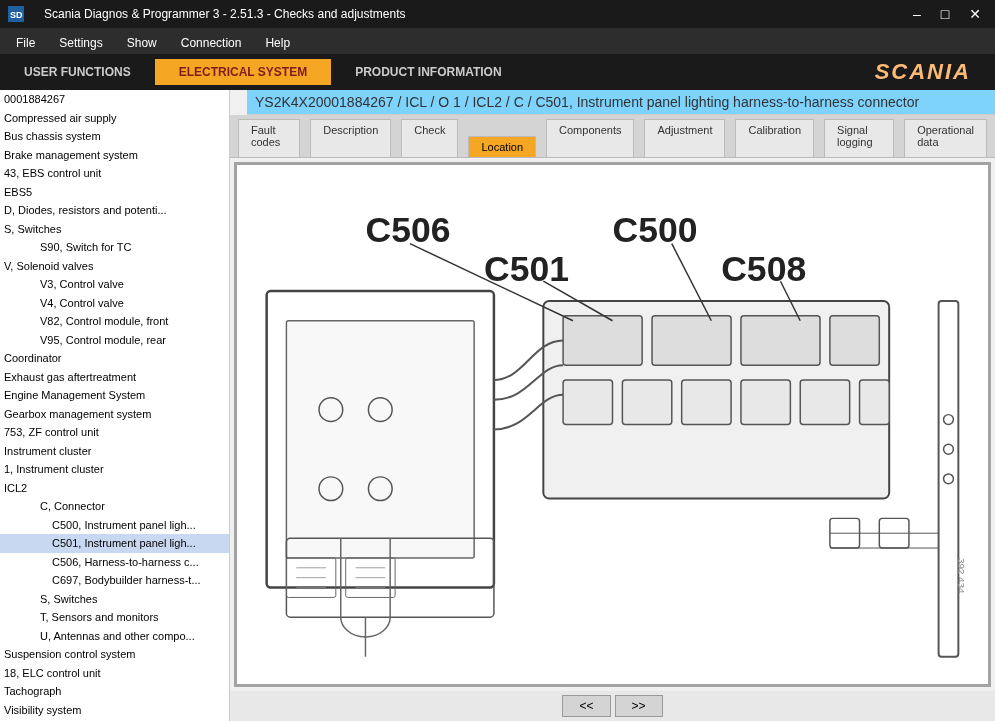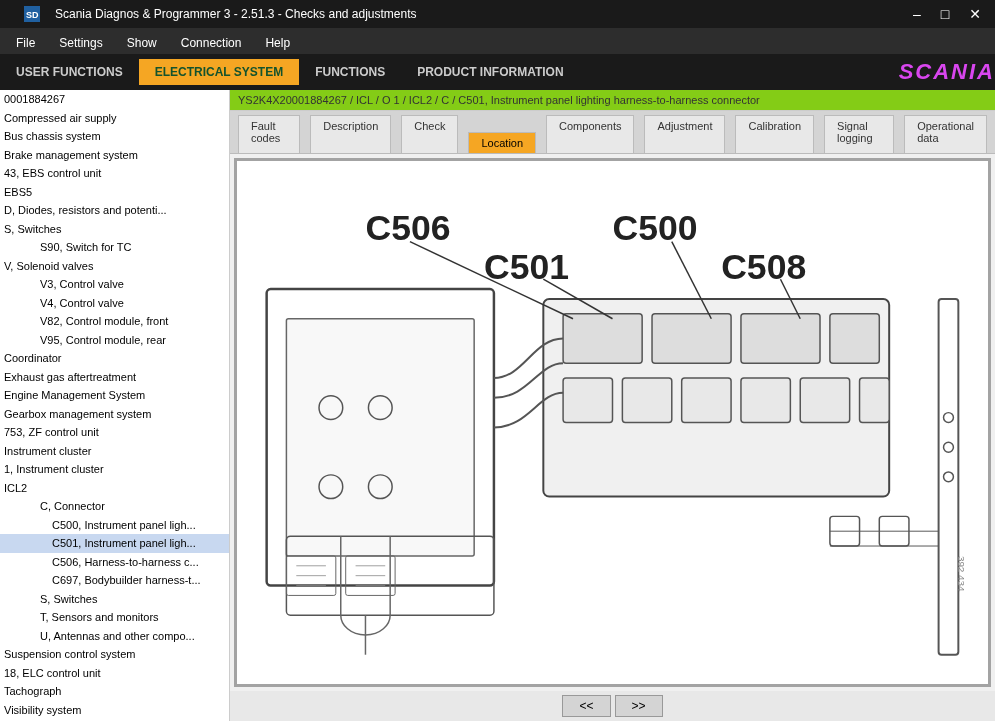--- a/index.html
+++ b/index.html
@@ -15,7 +15,7 @@
       color: white;
       font-size: 12px;
     }
-    .title-bar-icon { width: 32px; height: 16px; margin-right: 15px; text-align: right; }
+    .title-bar-icon { width: 32px; height: 16px; margin-right: 4px; }
     .title-bar-text { flex: 1; }
     .title-bar-controls { display: flex; gap: 8px; }
     .title-bar-btn {

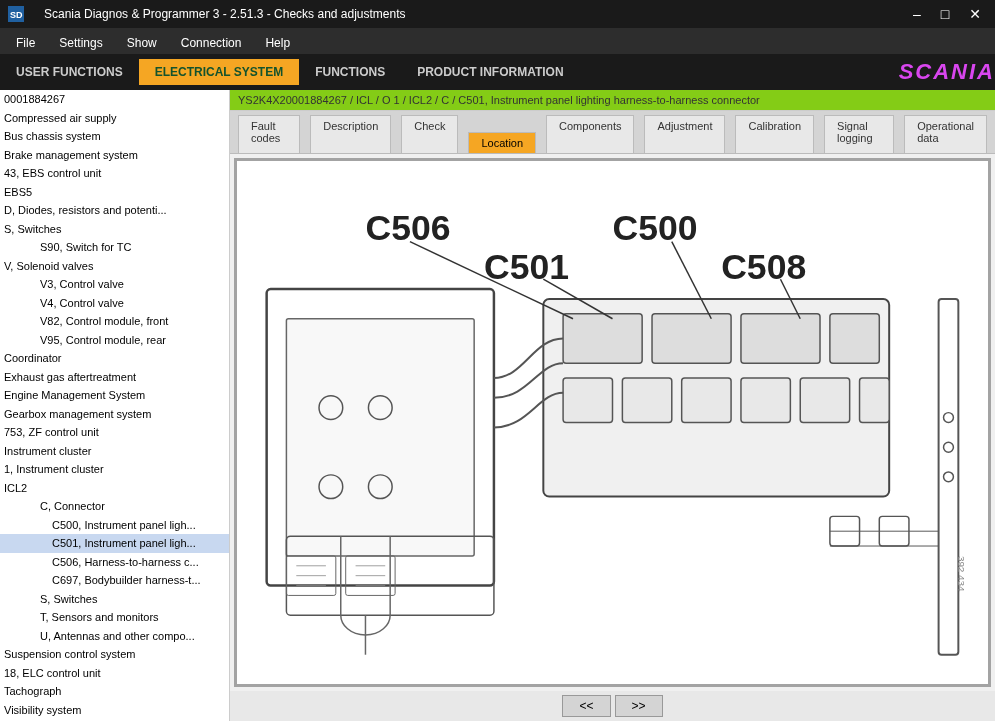--- a/index.html
+++ b/index.html
@@ -53,7 +53,7 @@
     }
     .nav-item {
       color: #ccc;
-      padding: 8px 16px;
+      padding: 8px 24px;
       cursor: pointer;
       font-size: 12px;
       font-weight: bold;

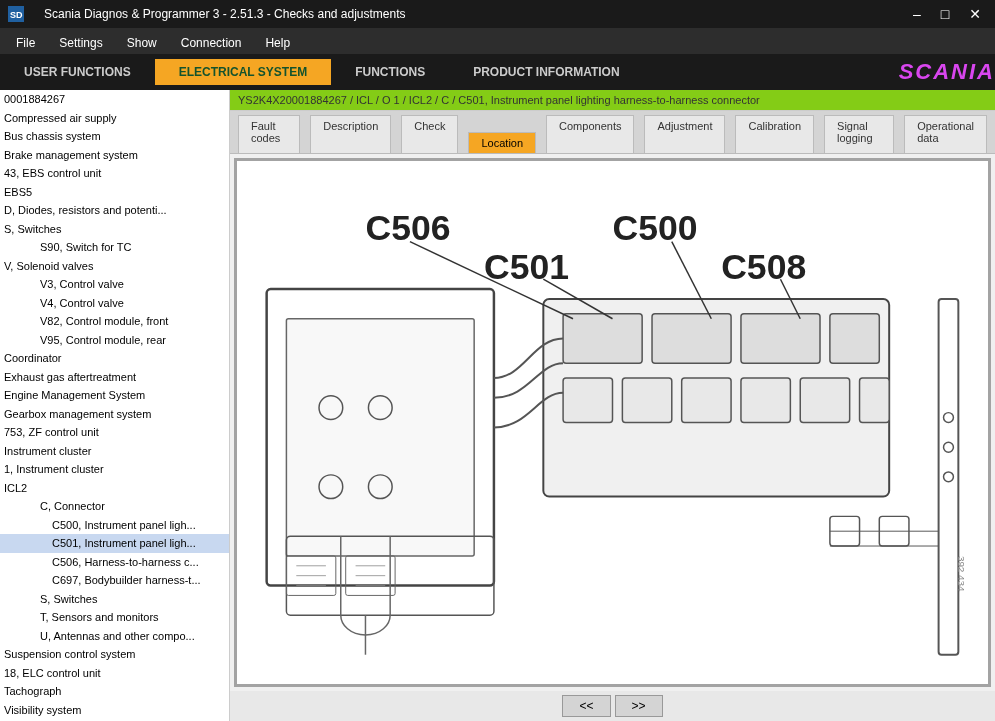--- a/index.html
+++ b/index.html
@@ -63,7 +63,7 @@
     }
     .nav-item.active {
       background: #f5a623;
-      color: #14532d;
+      color: #7f1d1d;
     }
     .nav-logo {
       margin-left: auto;

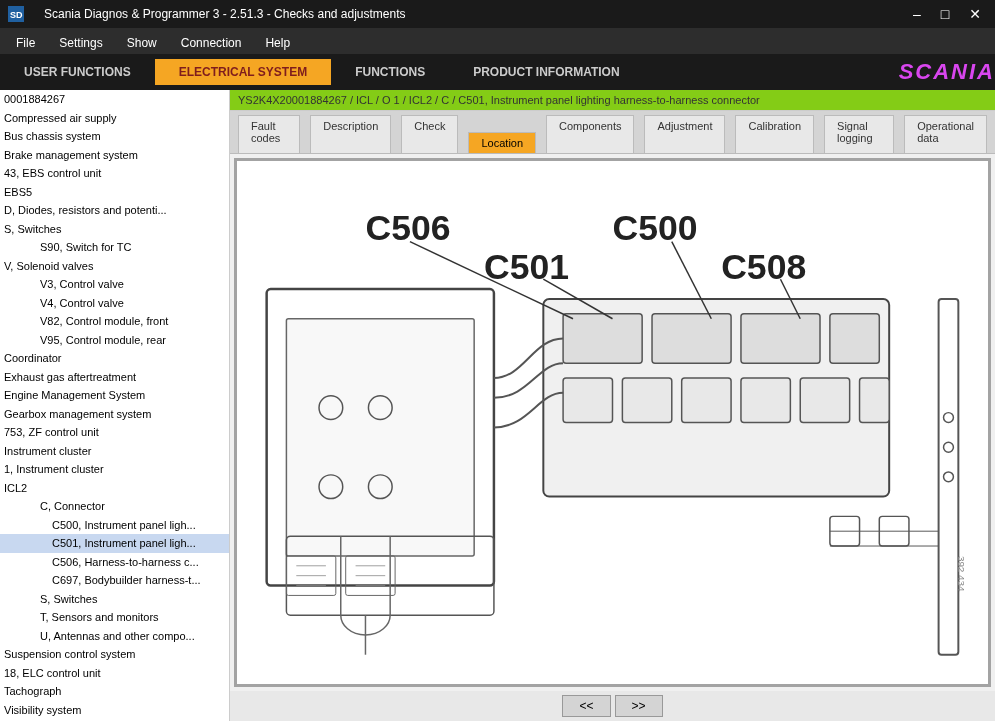--- a/index.html
+++ b/index.html
@@ -213,7 +213,6 @@
 <div class="nav-bar">
   <div class="nav-item">USER FUNCTIONS</div>
   <div class="nav-item active">ELECTRICAL SYSTEM</div>
-  <div class="nav-item">FUNCTIONS</div>
   <div class="nav-item">PRODUCT INFORMATION</div>
   <div class="nav-logo">SCANIA</div>
 </div>

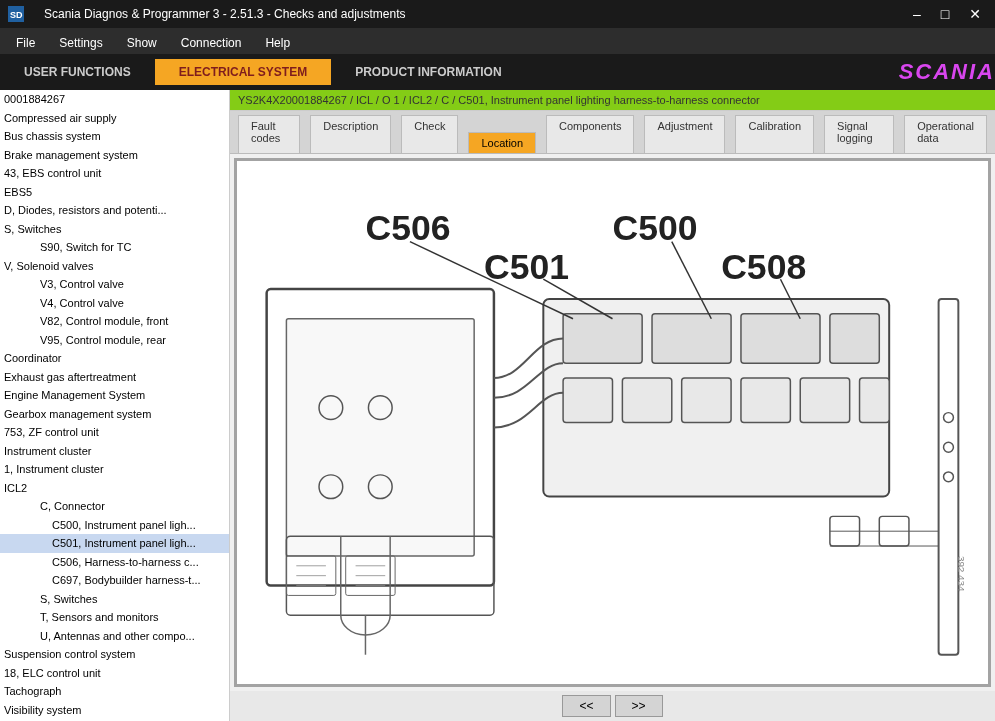--- a/index.html
+++ b/index.html
@@ -67,11 +67,11 @@
     }
     .nav-logo {
       margin-left: auto;
-      color: #d946ef;
+      color: #fdba74;
       font-size: 22px;
       font-weight: bold;
       font-style: italic;
-      padding-right: 0;
+      padding-right: 24px;
       letter-spacing: 2px;
     }
 

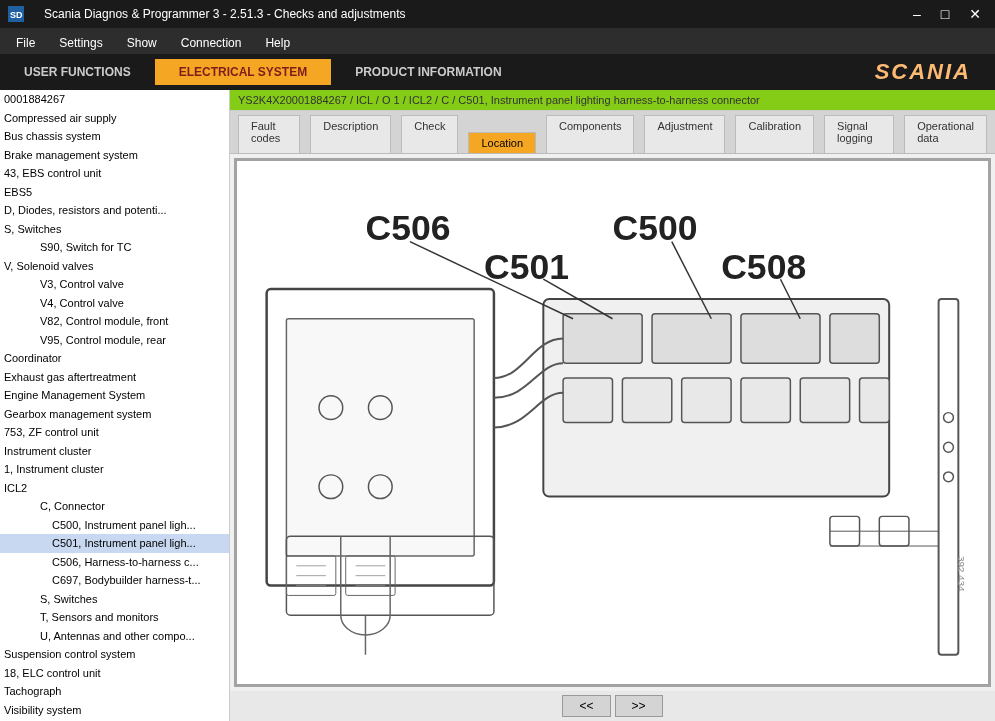--- a/index.html
+++ b/index.html
@@ -115,11 +115,12 @@
 
     
     .breadcrumb {
-      background: #84cc16;
+      background: #7dd3fc;
       padding: 4px 8px;
-      font-size: 11px;
+      font-size: 14px;
       border-bottom: 1px solid #ccc;
       color: #333;
+      margin-left: 17px;
     }
 
     

